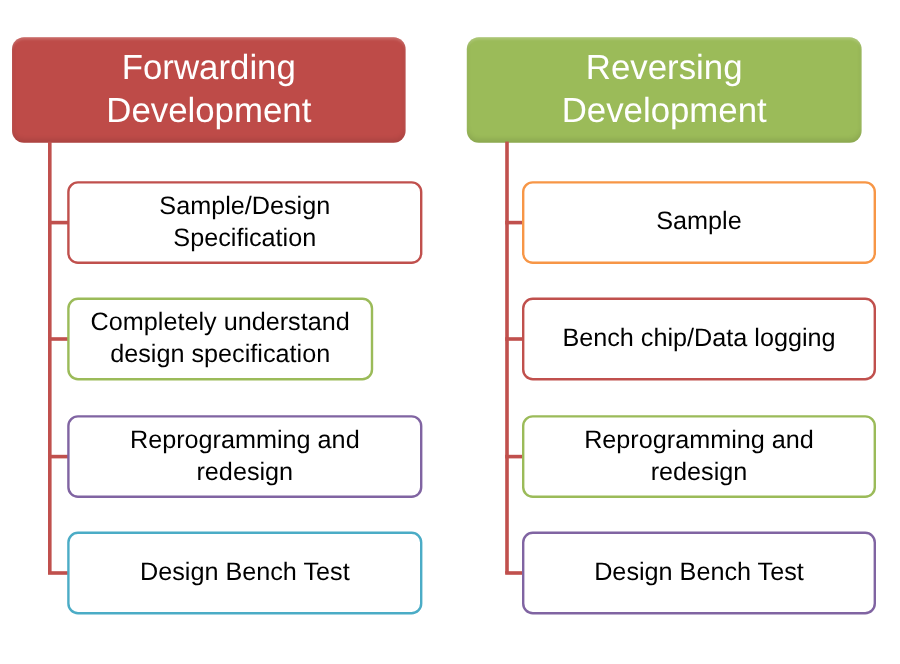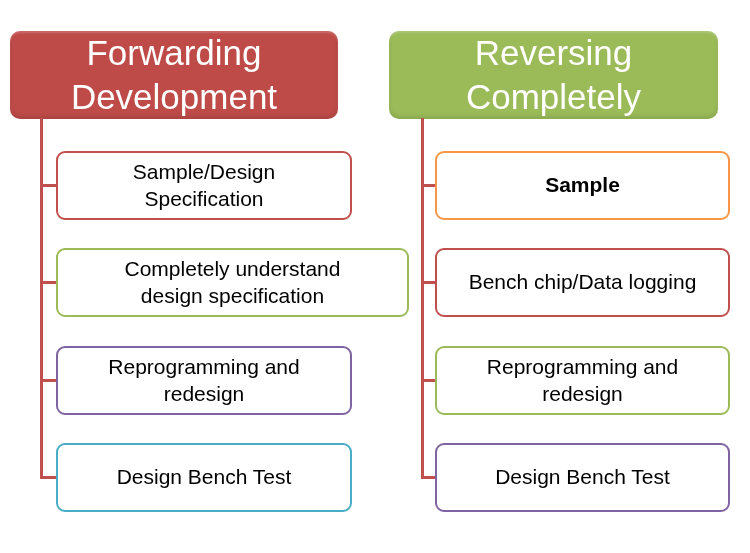--- a/index.html
+++ b/index.html
@@ -9,7 +9,7 @@
   }
   .header-node{
     position:absolute;border-radius:10px;color:#ffffff;
-    font-size:35px;line-height:1.25;font-weight:400;
+    font-size:29px;line-height:1.25;font-weight:400;
     display:flex;align-items:center;justify-content:center;
     text-align:center;white-space:pre-line;
     box-shadow:inset 0 -3px 4px rgba(0,0,0,0.10), inset 0 2px 2px rgba(255,255,255,0.18);

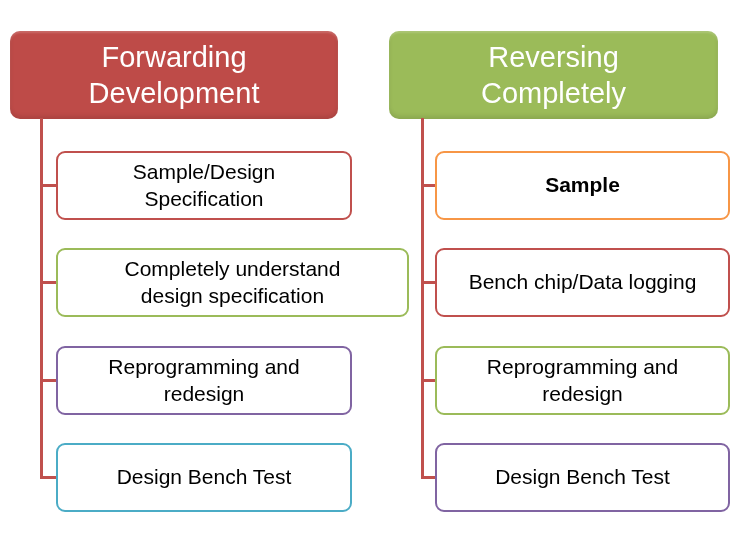--- a/index.html
+++ b/index.html
@@ -46,7 +46,7 @@
   <div class="child-node" style="left: 56px; top: 443px; width: 296px; height: 69px; border-color: rgb(75, 172, 198);">Design Bench Test</div>
 
   <div class="header-node" style="left: 389px; top: 31px; width: 329px; height: 88px; background: rgb(155, 187, 89);">Reversing
-Completely</div>
+Development</div>
 
   <div class="vline" style="left: 421px; top: 118px; width: 2.5px; height: 360px; background: rgb(192, 80, 77);"></div>
   <div class="stub" style="left: 421px; top: 184px; width: 16px; height: 2.5px; background: rgb(192, 80, 77);"></div>

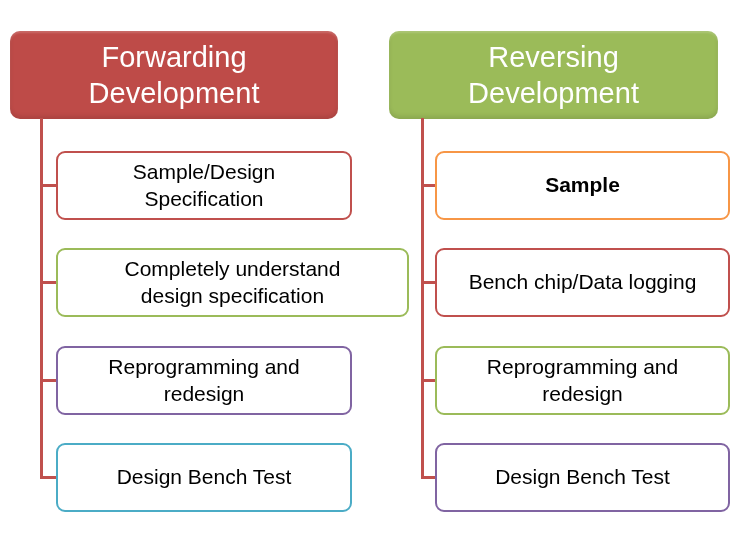--- a/index.html
+++ b/index.html
@@ -54,7 +54,7 @@
   <div class="stub" style="left: 421px; top: 379px; width: 16px; height: 2.5px; background: rgb(192, 80, 77);"></div>
   <div class="stub" style="left: 421px; top: 476px; width: 16px; height: 2.5px; background: rgb(192, 80, 77);"></div>
 
-  <div class="child-node" style="left: 435px; top: 151px; width: 295px; height: 69px; border-color: rgb(247, 150, 70); font-weight: bold;">Sample</div>
+  <div class="child-node" style="left: 435px; top: 151px; width: 295px; height: 69px; border-color: rgb(247, 150, 70);">Sample</div>
   <div class="child-node" style="left: 435px; top: 248px; width: 295px; height: 69px; border-color: rgb(192, 80, 77);">Bench chip/Data logging</div>
   <div class="child-node" style="left: 435px; top: 346px; width: 295px; height: 69px; border-color: rgb(155, 187, 89);">Reprogramming and
 redesign</div>

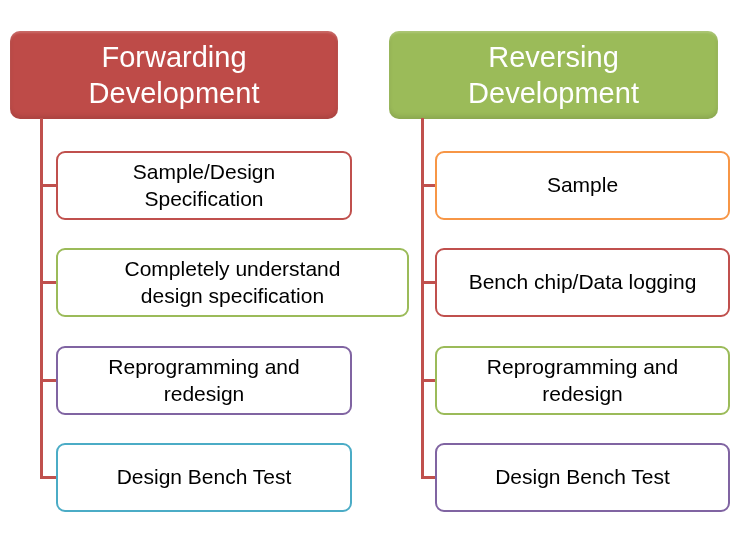--- a/index.html
+++ b/index.html
@@ -39,7 +39,7 @@
 
   <div class="child-node" style="left: 56px; top: 151px; width: 296px; height: 69px; border-color: rgb(192, 80, 77); text-align: center;">Sample/Design
 Specification</div>
-  <div class="child-node" style="left: 56px; top: 248px; width: 353px; height: 69px; border-color: rgb(155, 187, 89);">Completely understand
+  <div class="child-node" style="left: 56px; top: 248px; width: 255px; height: 69px; border-color: rgb(155, 187, 89);">Completely understand
 design specification</div>
   <div class="child-node" style="left: 56px; top: 346px; width: 296px; height: 69px; border-color: rgb(128, 100, 162);">Reprogramming and
 redesign</div>

